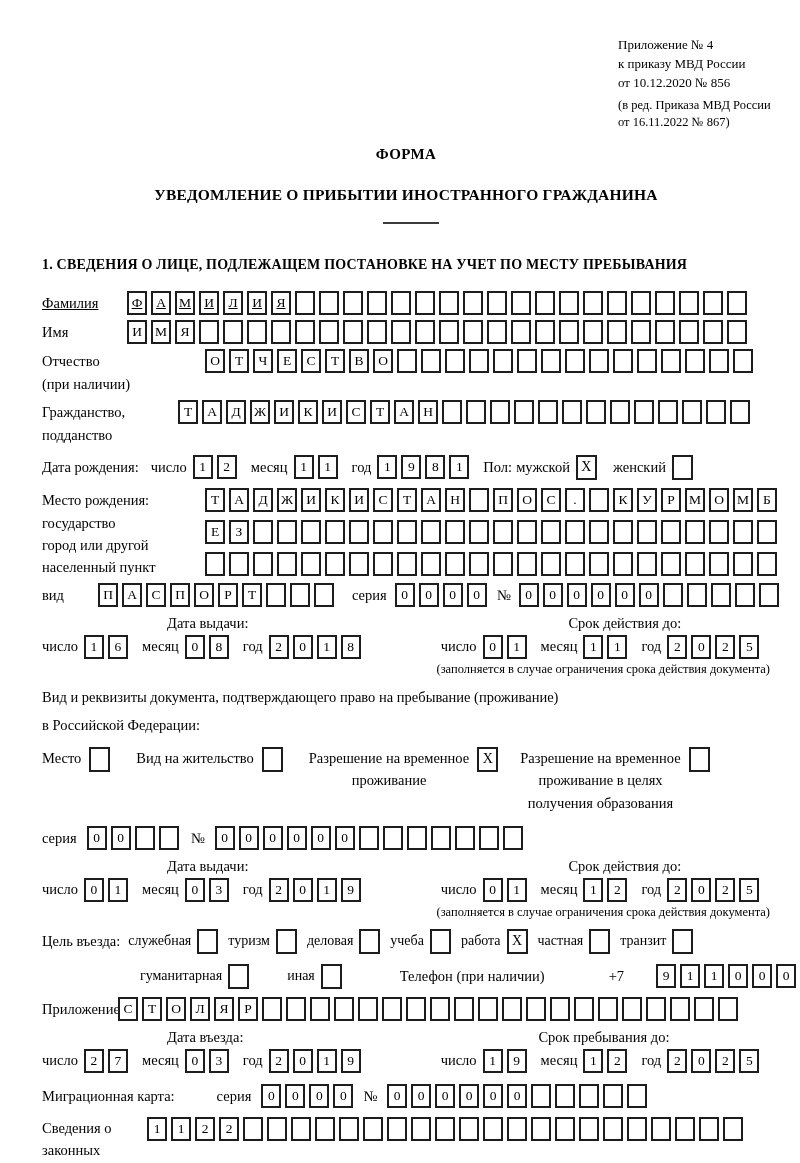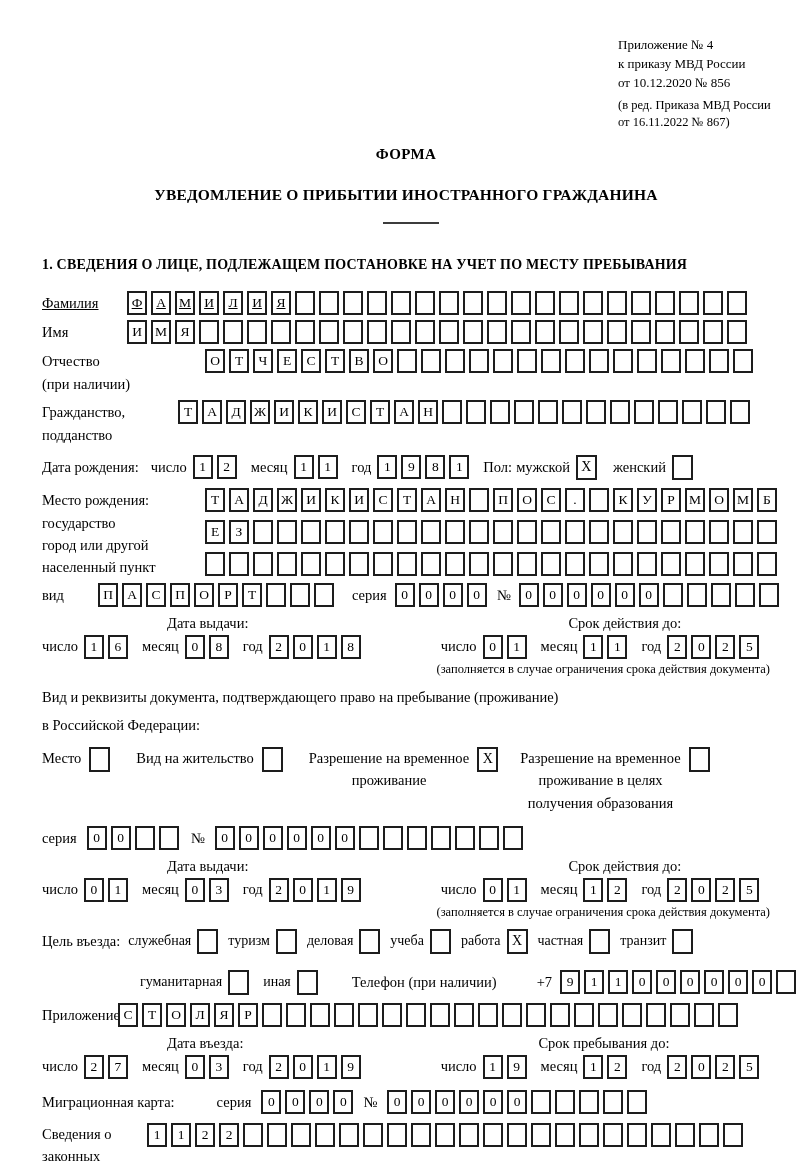--- a/index.html
+++ b/index.html
@@ -547,7 +547,7 @@
     </span>
   </div>
 
-  <div class="frow" style="margin-top:16px; align-items:center;">
+  <div class="frow" style="margin-top:10px; align-items:center;gap:24px;">
     <span class="pair" style="margin-left:98px;">
       <span>гуманитарная</span>
       <span class="chk"></span>

